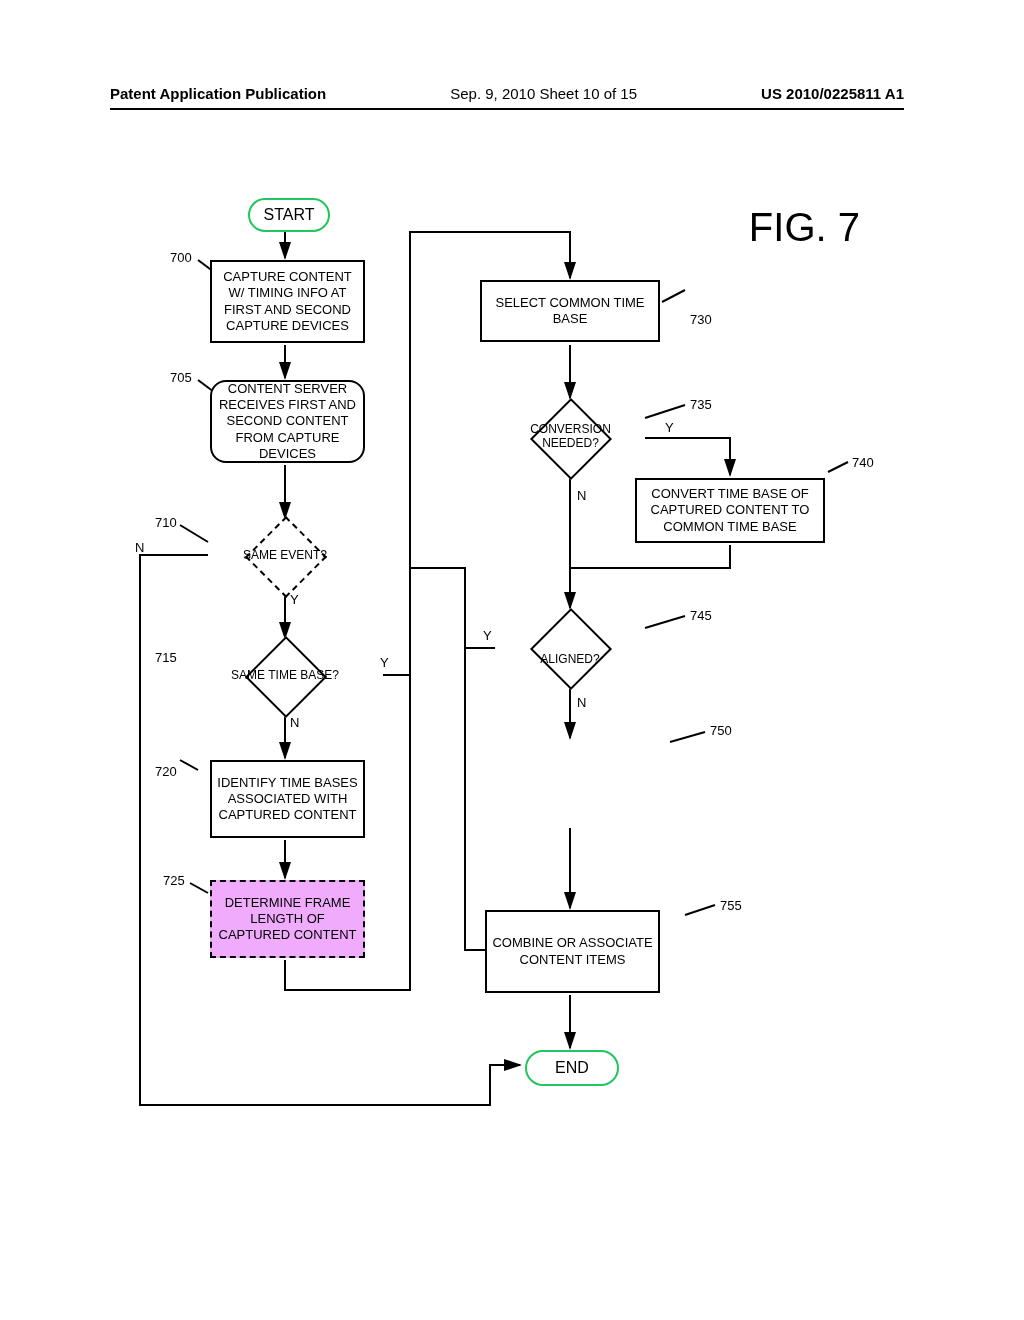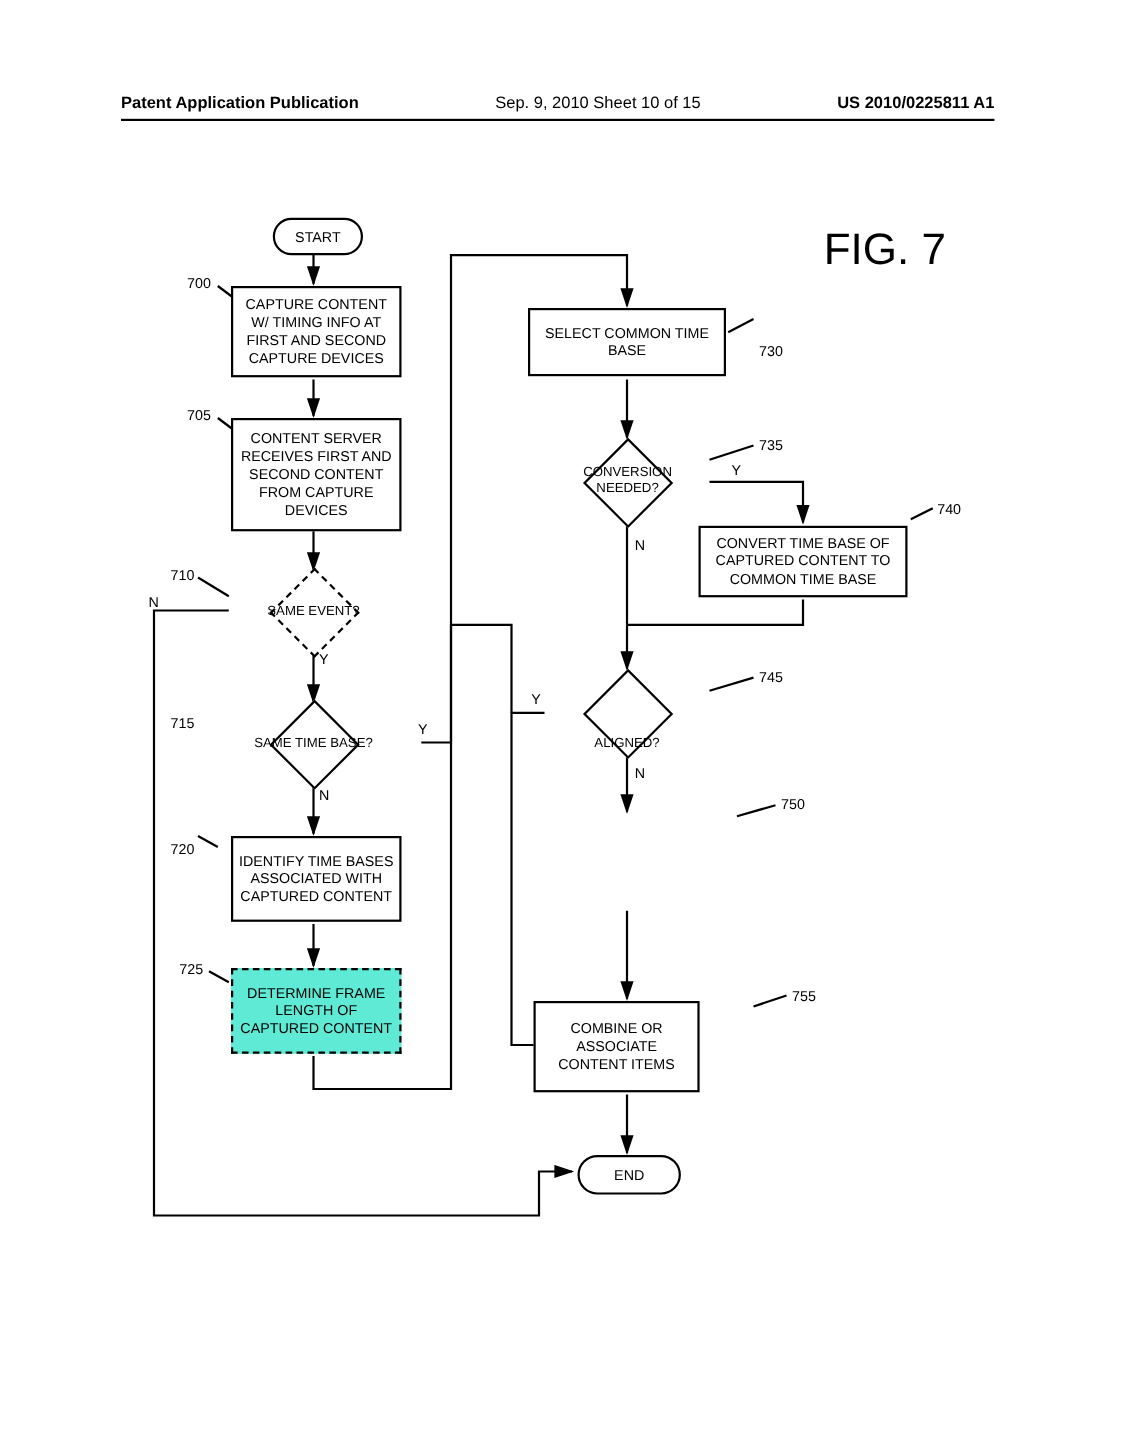--- a/index.html
+++ b/index.html
@@ -63,13 +63,13 @@
 }
 .terminator {
   position: absolute;
-  border: 2px solid #000000;
+  border: 2px solid #22c55e;
   border-radius: 20px;
   text-align: center;
   display: flex;
   align-items: center;
   justify-content: center;
-  font-size: 13px;
+  font-size: 16px;
   background: white;
 }
 .diamond {

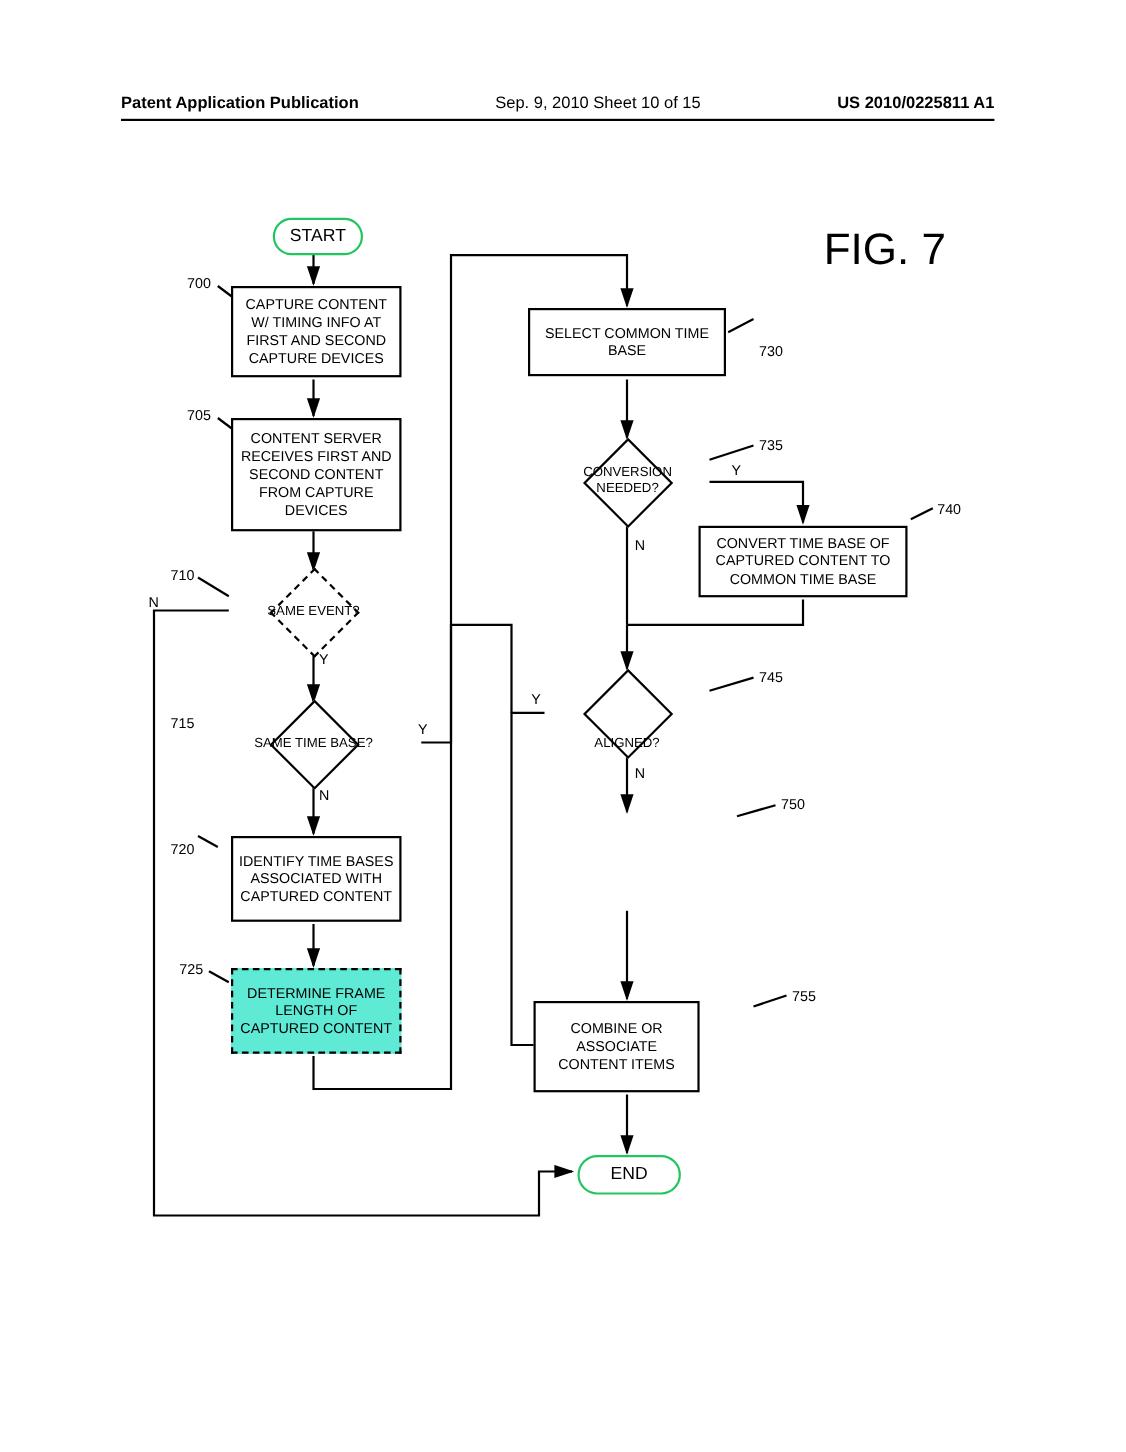--- a/index.html
+++ b/index.html
@@ -189,7 +189,7 @@
       </div>
     <div class="label" style="left:80px; top:90px;">700</div>
 
-    <div class="box" style="left:120px; top:220px; width:155px; height:103px;">
+    <div class="box" style="left:120px; top:220px; width:155px; height:83px;border-radius:16px;">
         <span>CONTENT SERVER RECEIVES FIRST AND SECOND CONTENT FROM CAPTURE DEVICES</span>
       </div>
     <div class="label" style="left:80px; top:210px;">705</div>

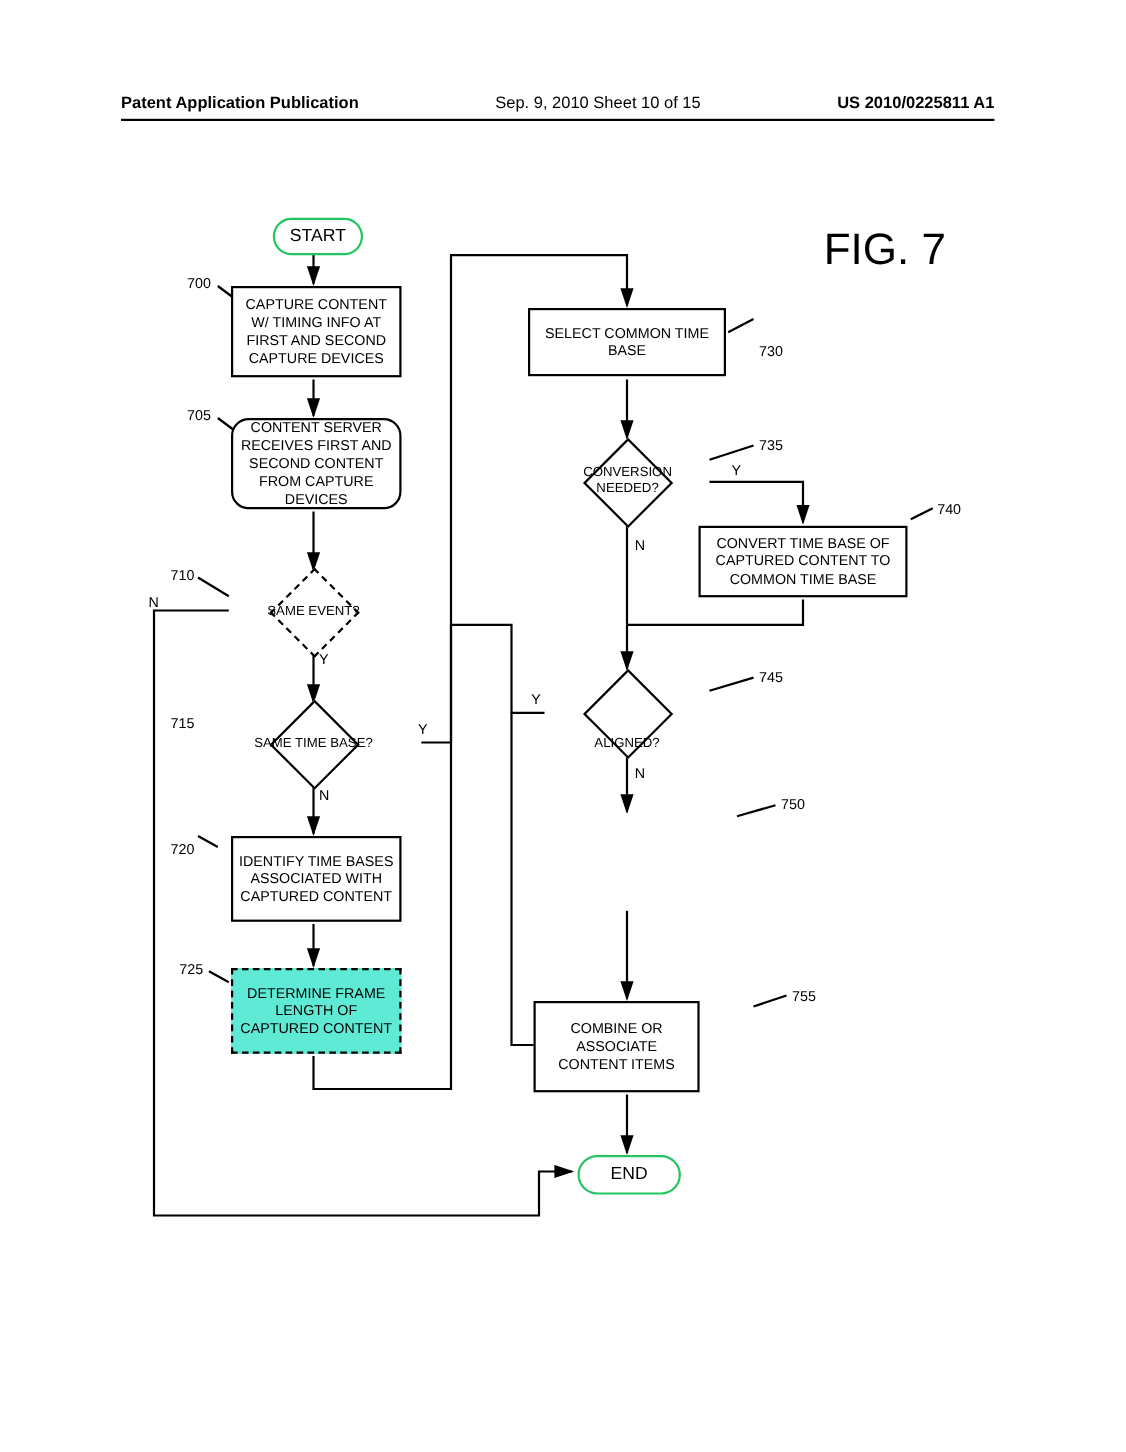--- a/index.html
+++ b/index.html
@@ -233,7 +233,7 @@
     <div class="label" style="left:762px; top:295px;">740</div>
 
     <div class="diamond" style="left:452px; top:460px; width:54px; height:54px;"></div>
-    <div class="diamond-text" style="left:440px; top:508px; width:80px;">ALIGNED?</div>
+    <div class="diamond-text" style="left:440px; top:492px; width:80px;">ALIGNED?</div>
     <div class="label" style="left:600px; top:448px;">745</div>
     <div class="label" style="left:393px; top:468px;">Y</div>
     <div class="label" style="left:487px; top:535px;">N</div>

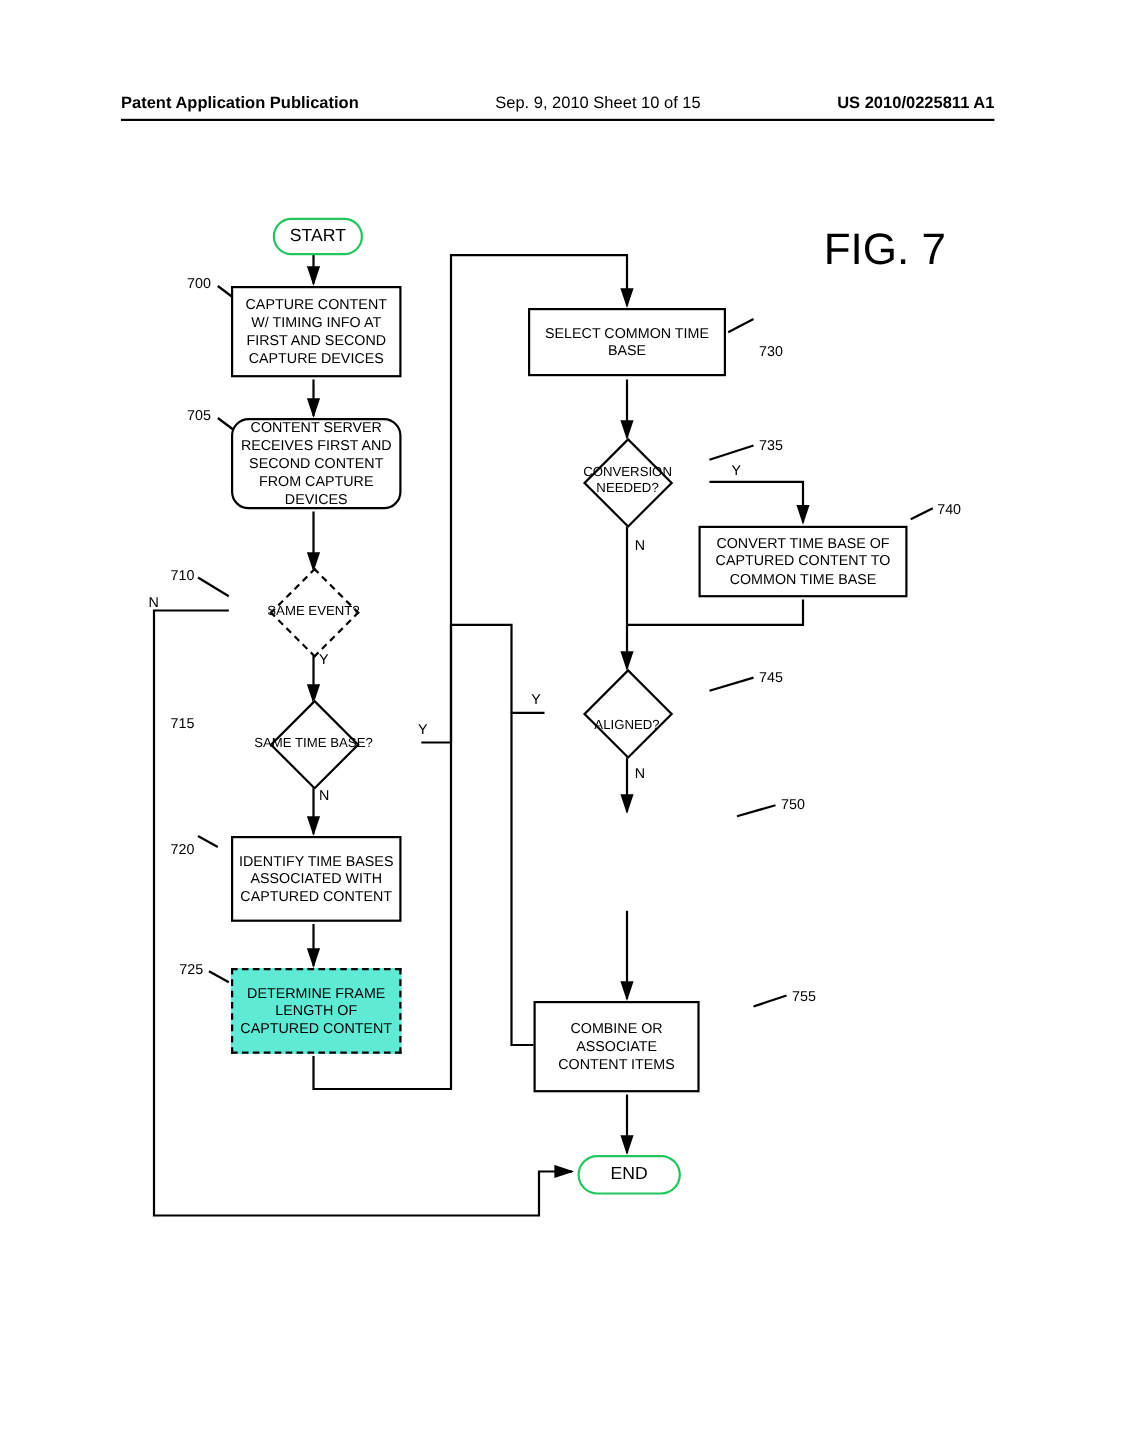--- a/index.html
+++ b/index.html
@@ -100,7 +100,7 @@
   justify-content: center;
   font-size: 13px;
   line-height: 1.25;
-  background: #5eead4;
+  background: #f0abfc;
   padding: 4px;
   box-sizing: border-box;
 }

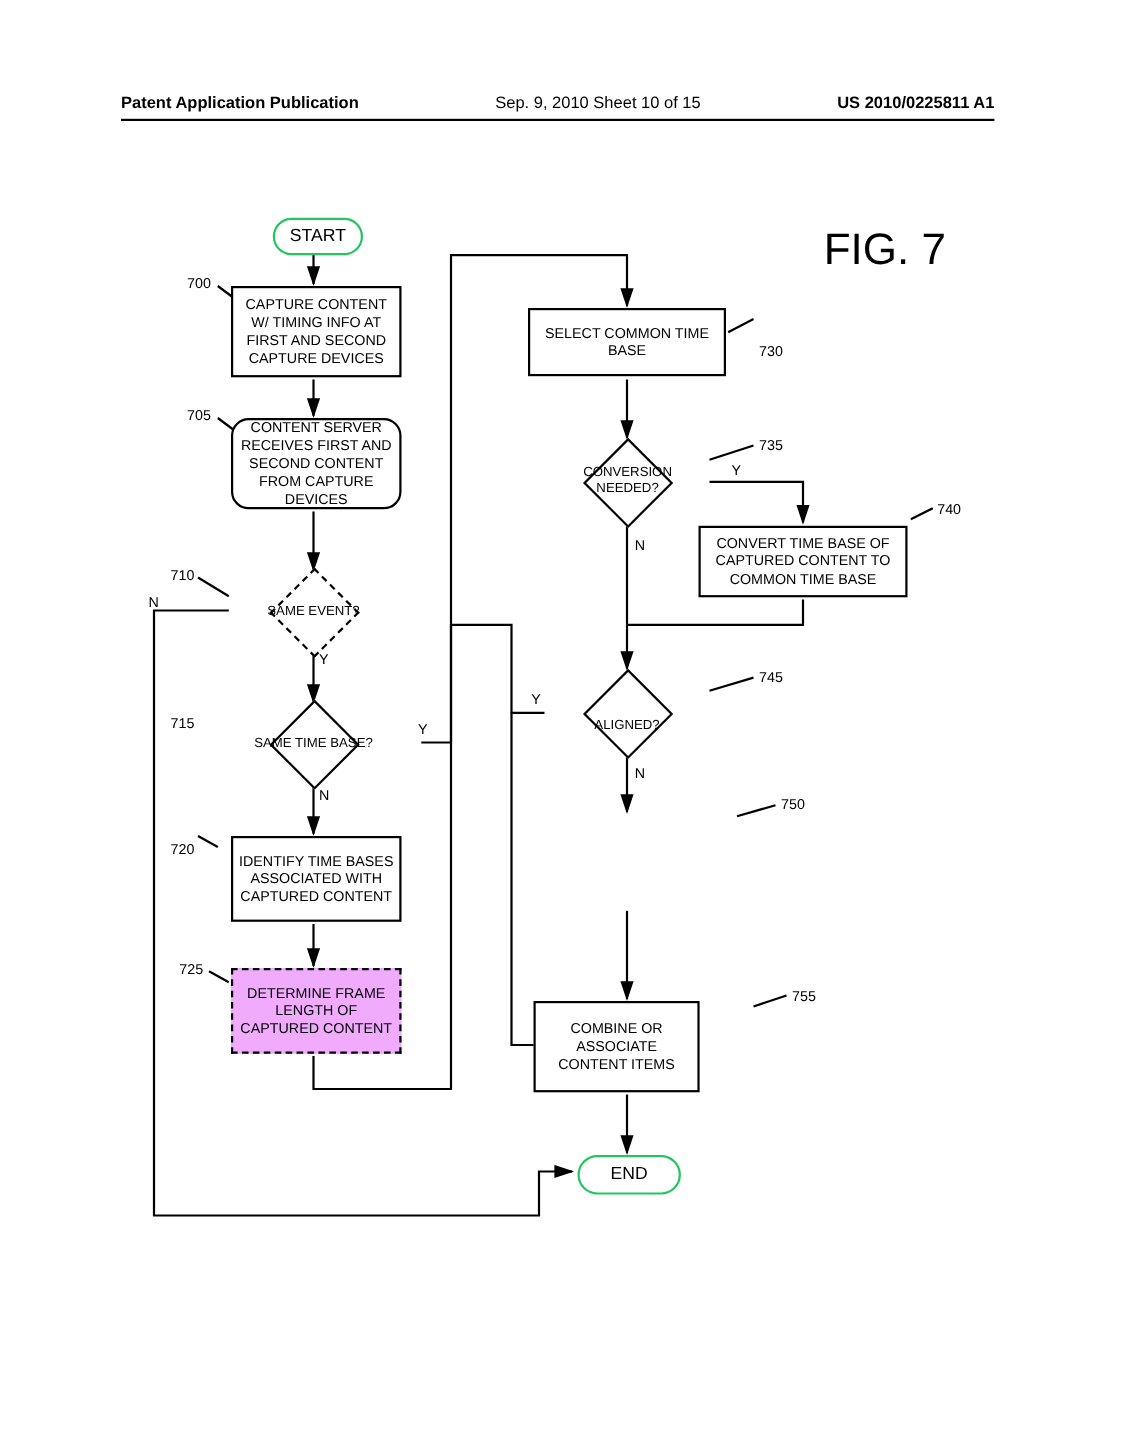--- a/index.html
+++ b/index.html
@@ -240,7 +240,7 @@
 
     <div class="label" style="left:620px; top:563px;">750</div>
 
-    <div class="box" style="left:395px; top:750px; width:151px; height:83px;">
+    <div class="box" style="left:395px; top:750px; width:175px; height:83px;">
         <span>COMBINE OR ASSOCIATE CONTENT ITEMS</span>
       </div>
     <div class="label" style="left:630px; top:738px;">755</div>

